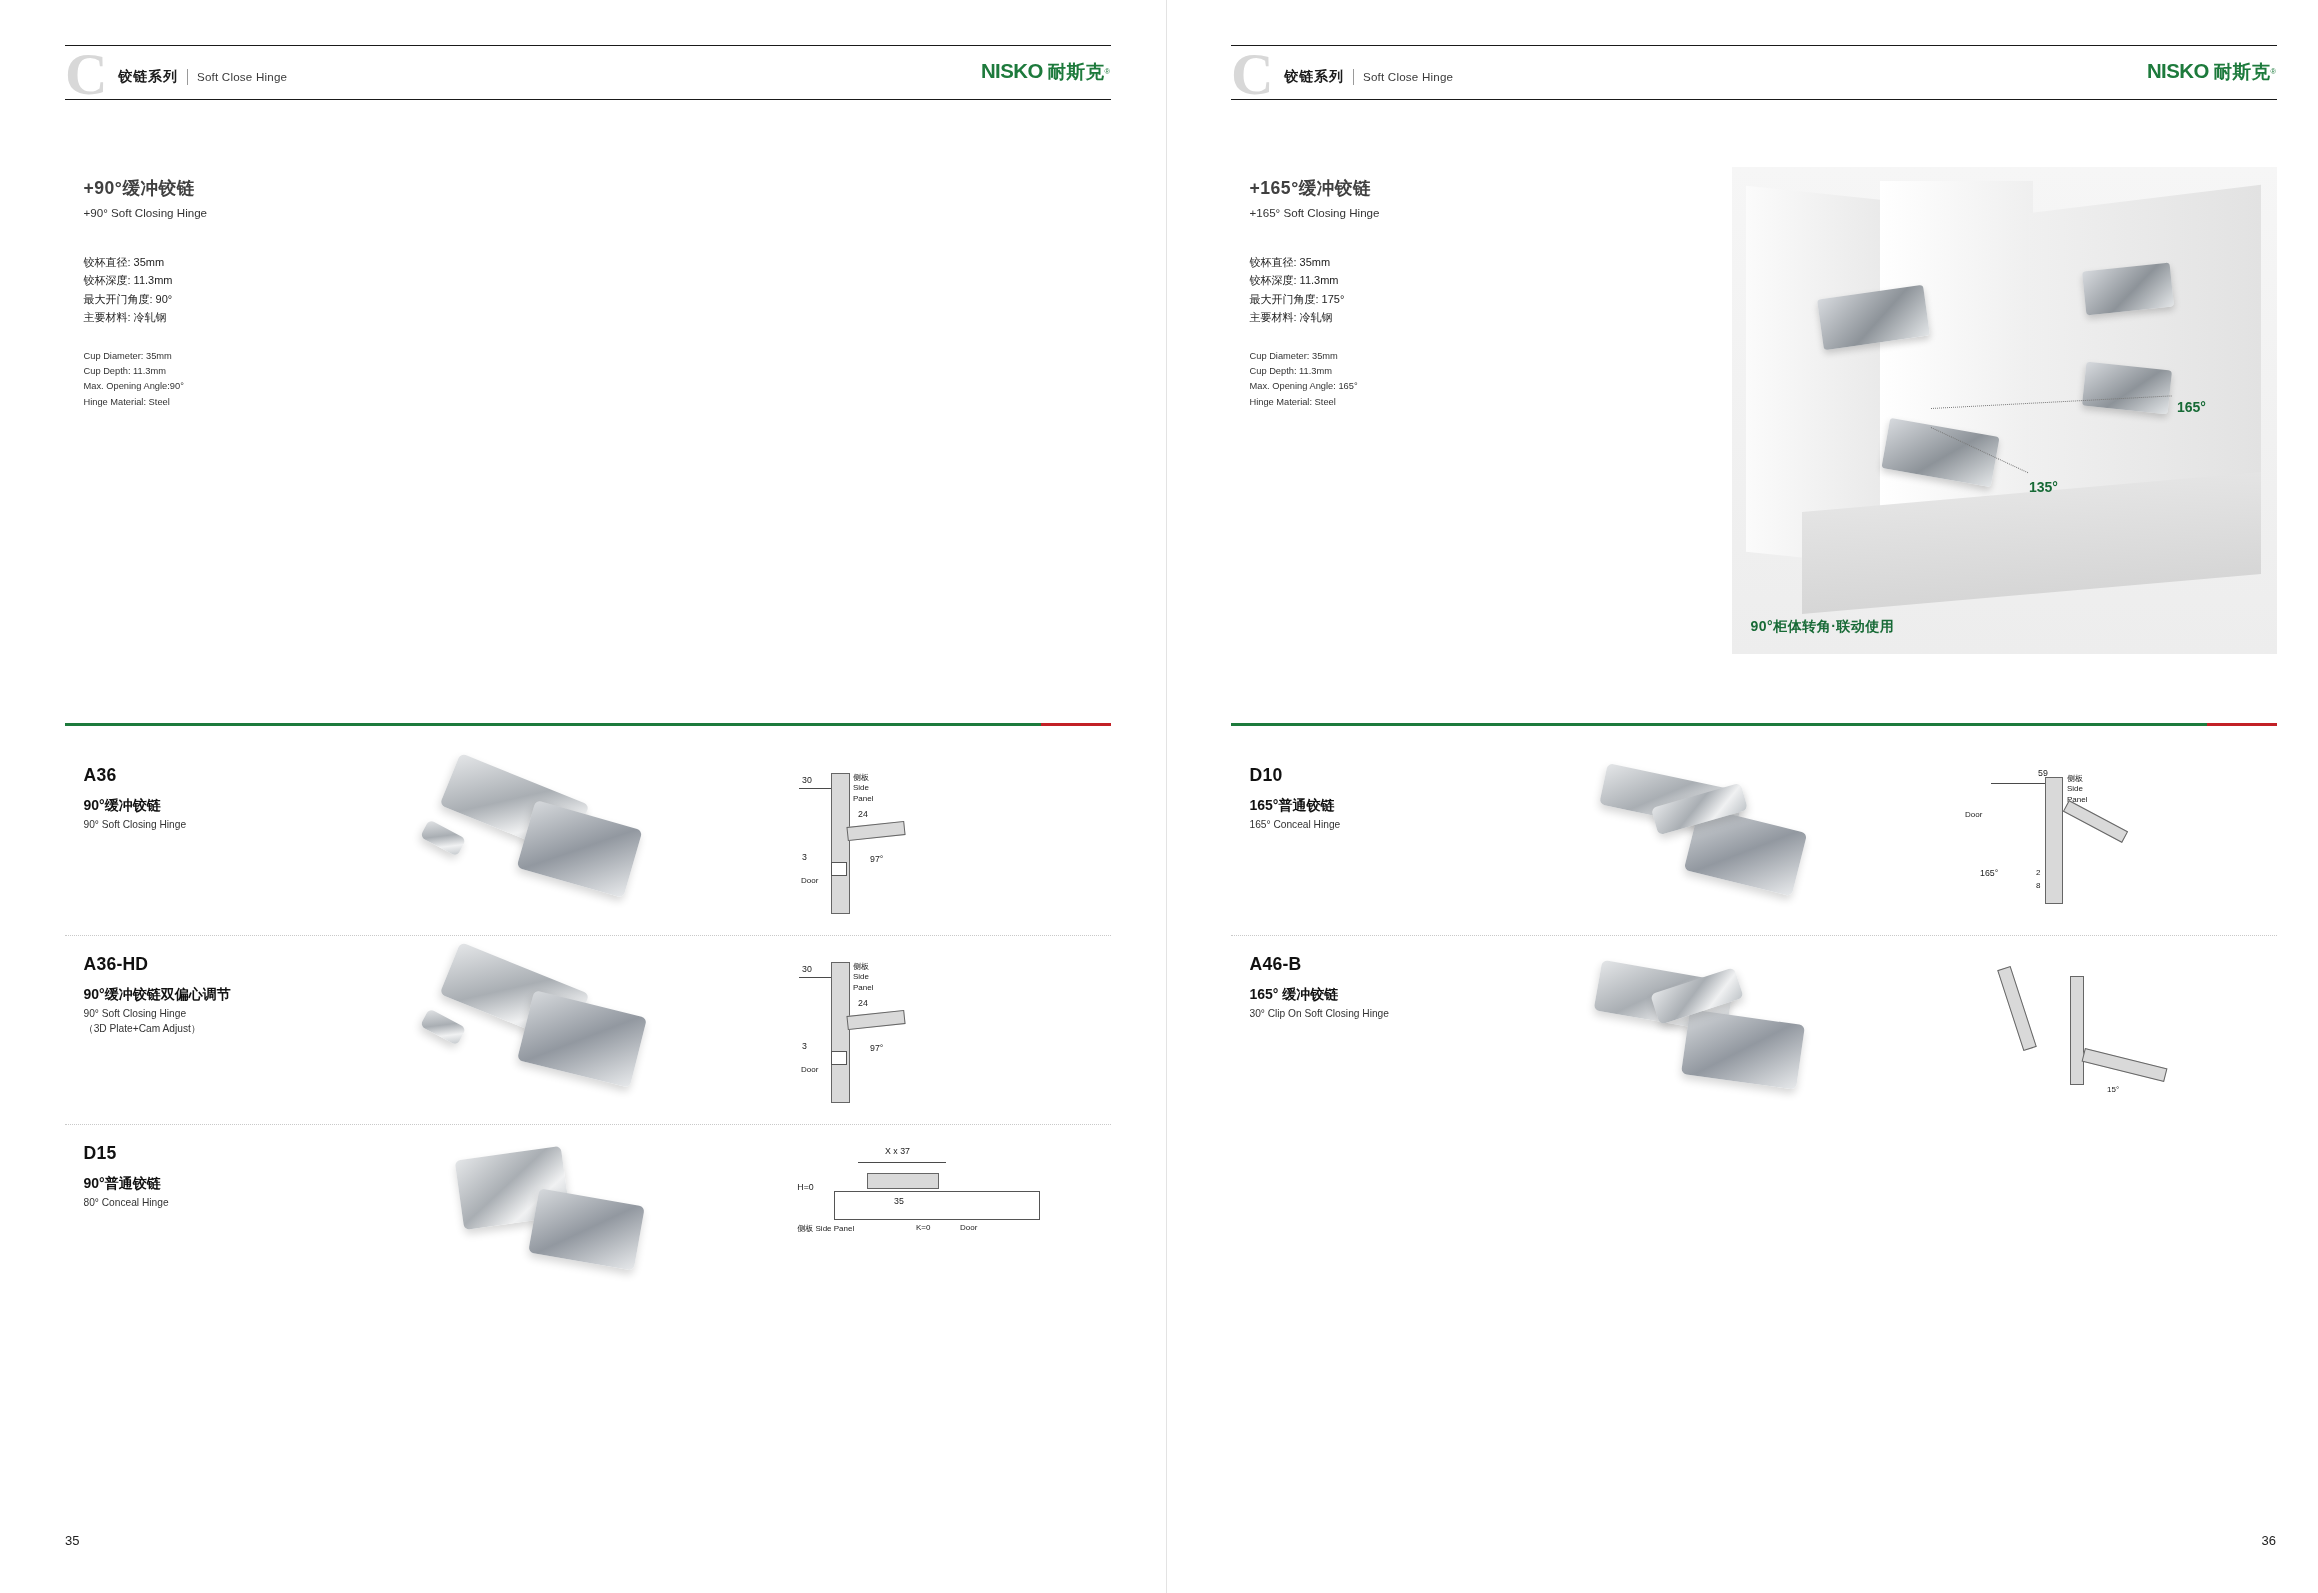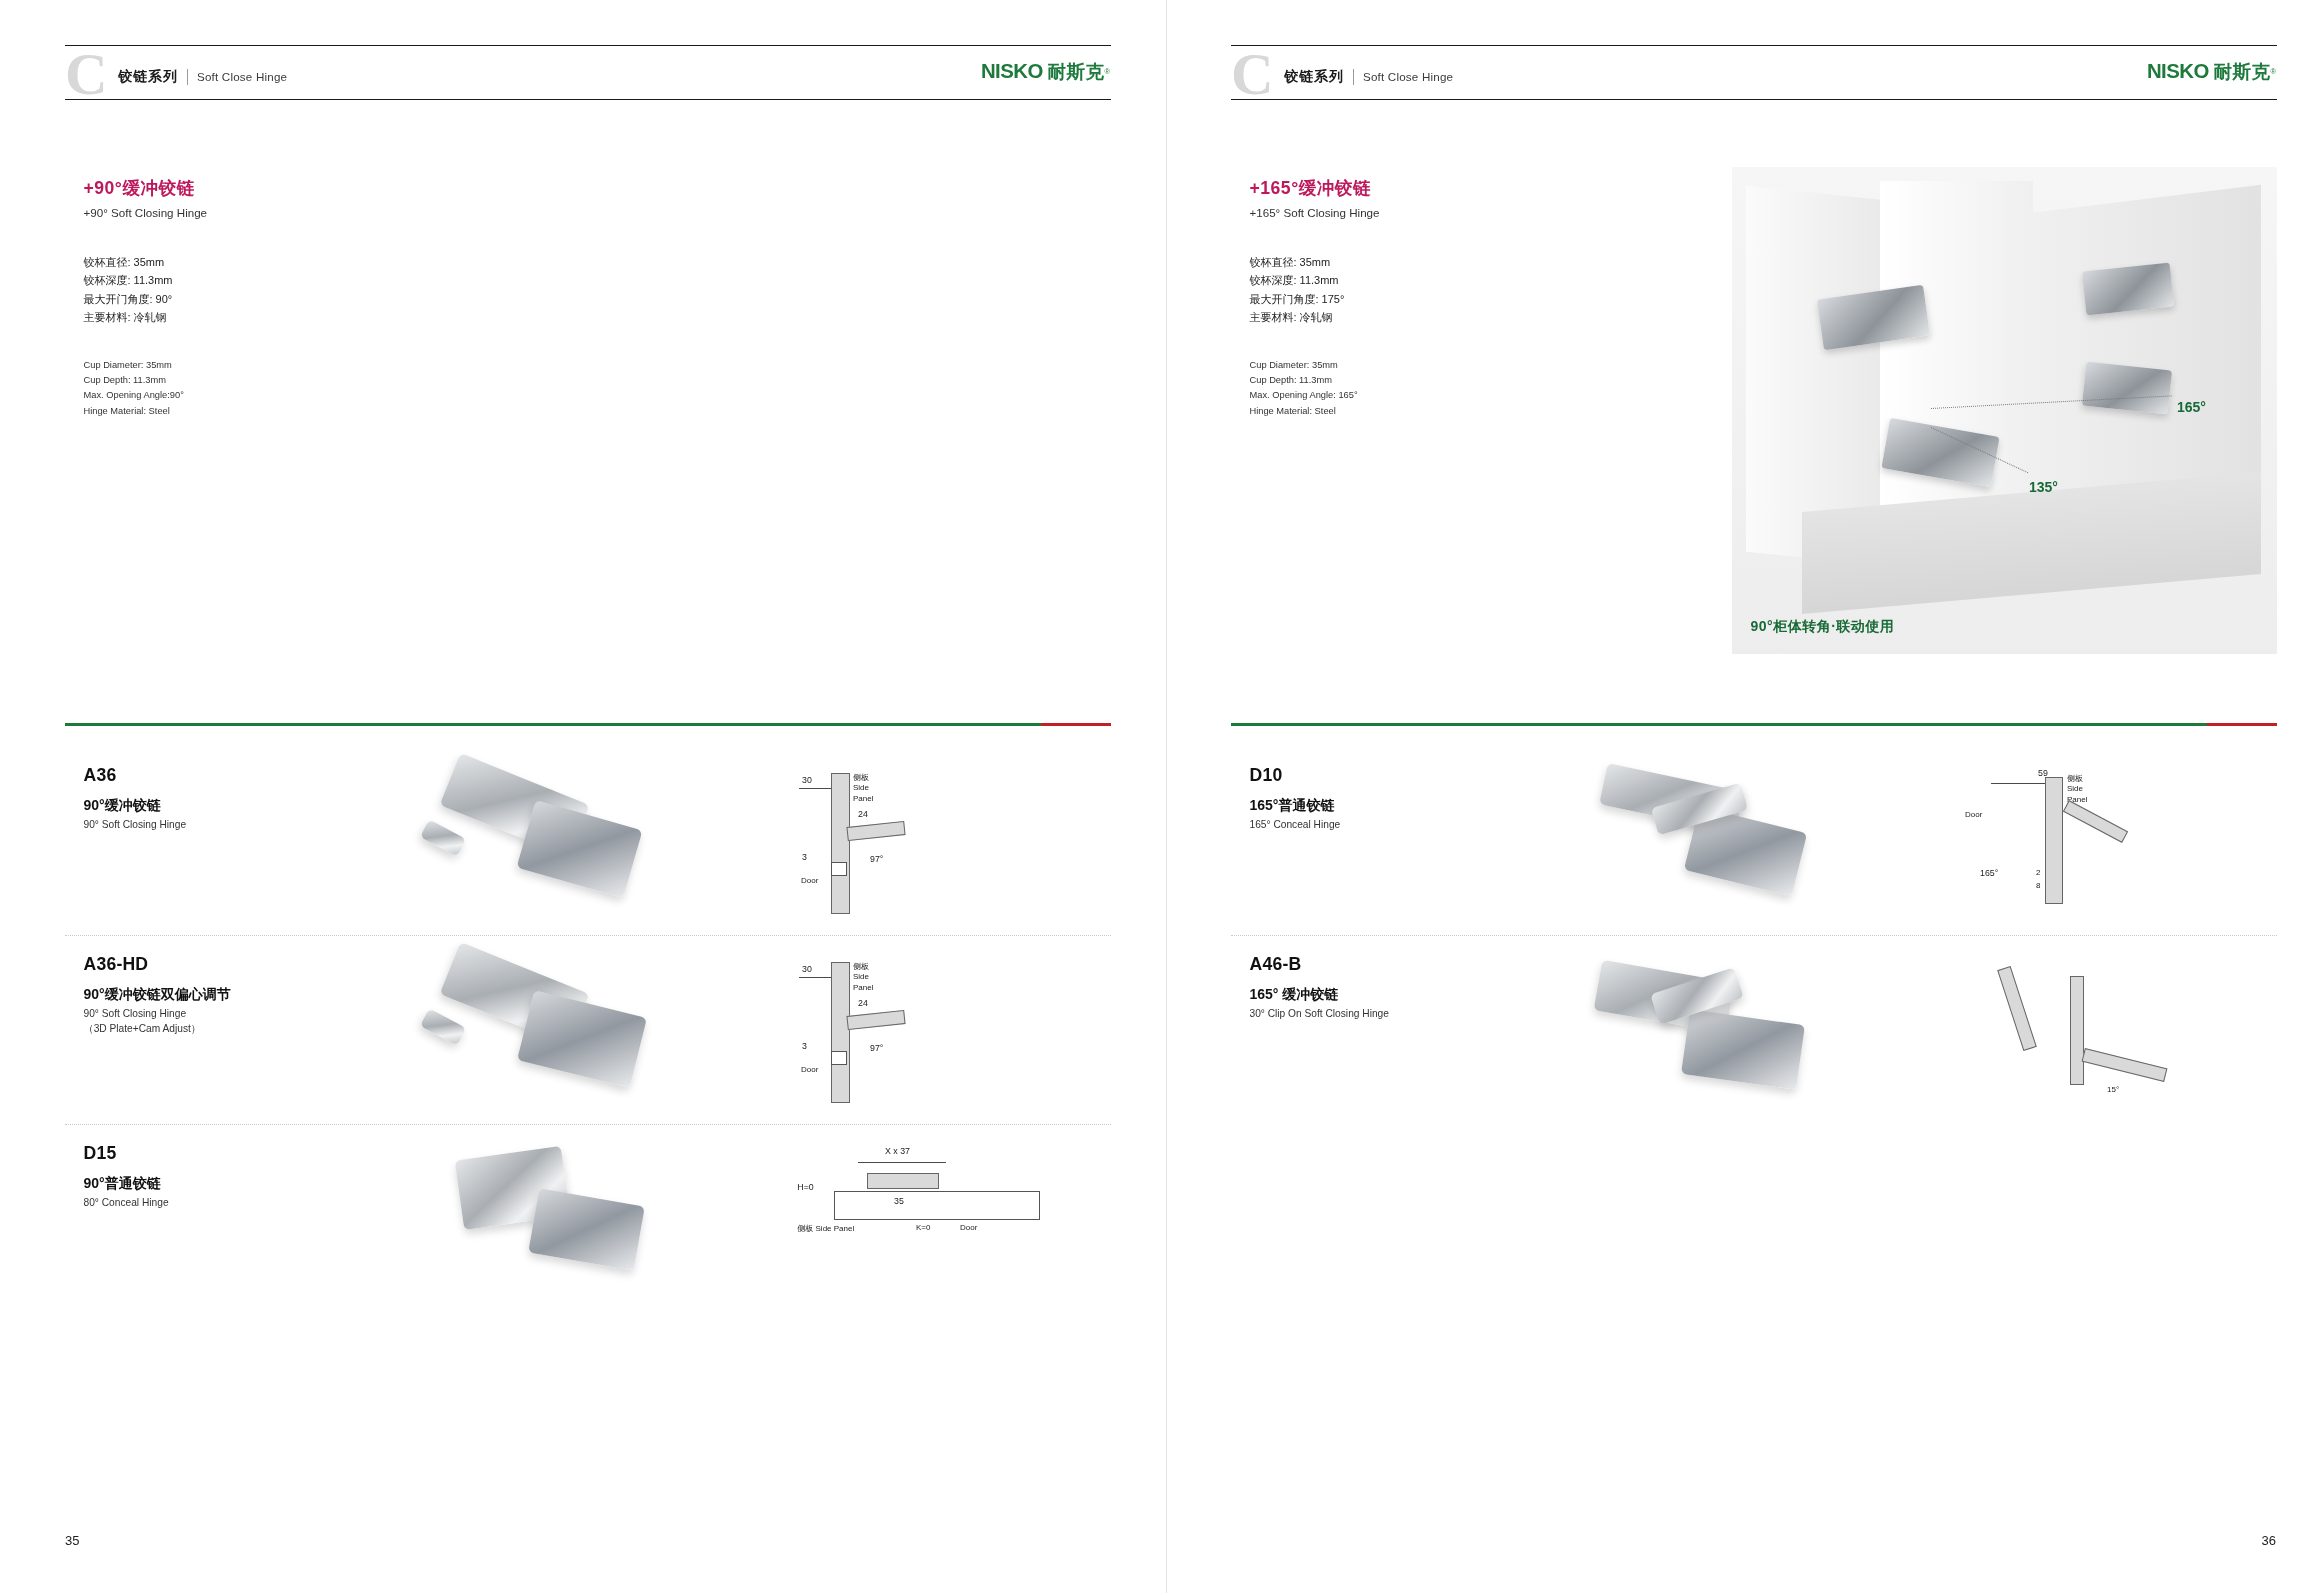--- a/index.html
+++ b/index.html
@@ -47,7 +47,7 @@
   
   .hero{position:absolute;top:167px;left:65px;width:1046px;height:524px;}
   .hero-text{position:absolute;left:18.5px;top:9.3px;width:417px;}
-  .hero-title-cn{font-size:17.6px;font-weight:700;color:#be185d;letter-spacing:0.5px;}
+  .hero-title-cn{font-size:17.6px;font-weight:700;color:#404040;letter-spacing:0.5px;}
   .hero-title-en{font-size:11.6px;color:#333;margin-top:5.6px;}
   .spec-cn{margin-top:34px;font-size:11px;line-height:18.5px;color:#222;}
   .spec-en{margin-top:31px;font-size:9.3px;line-height:15.3px;color:#333;}

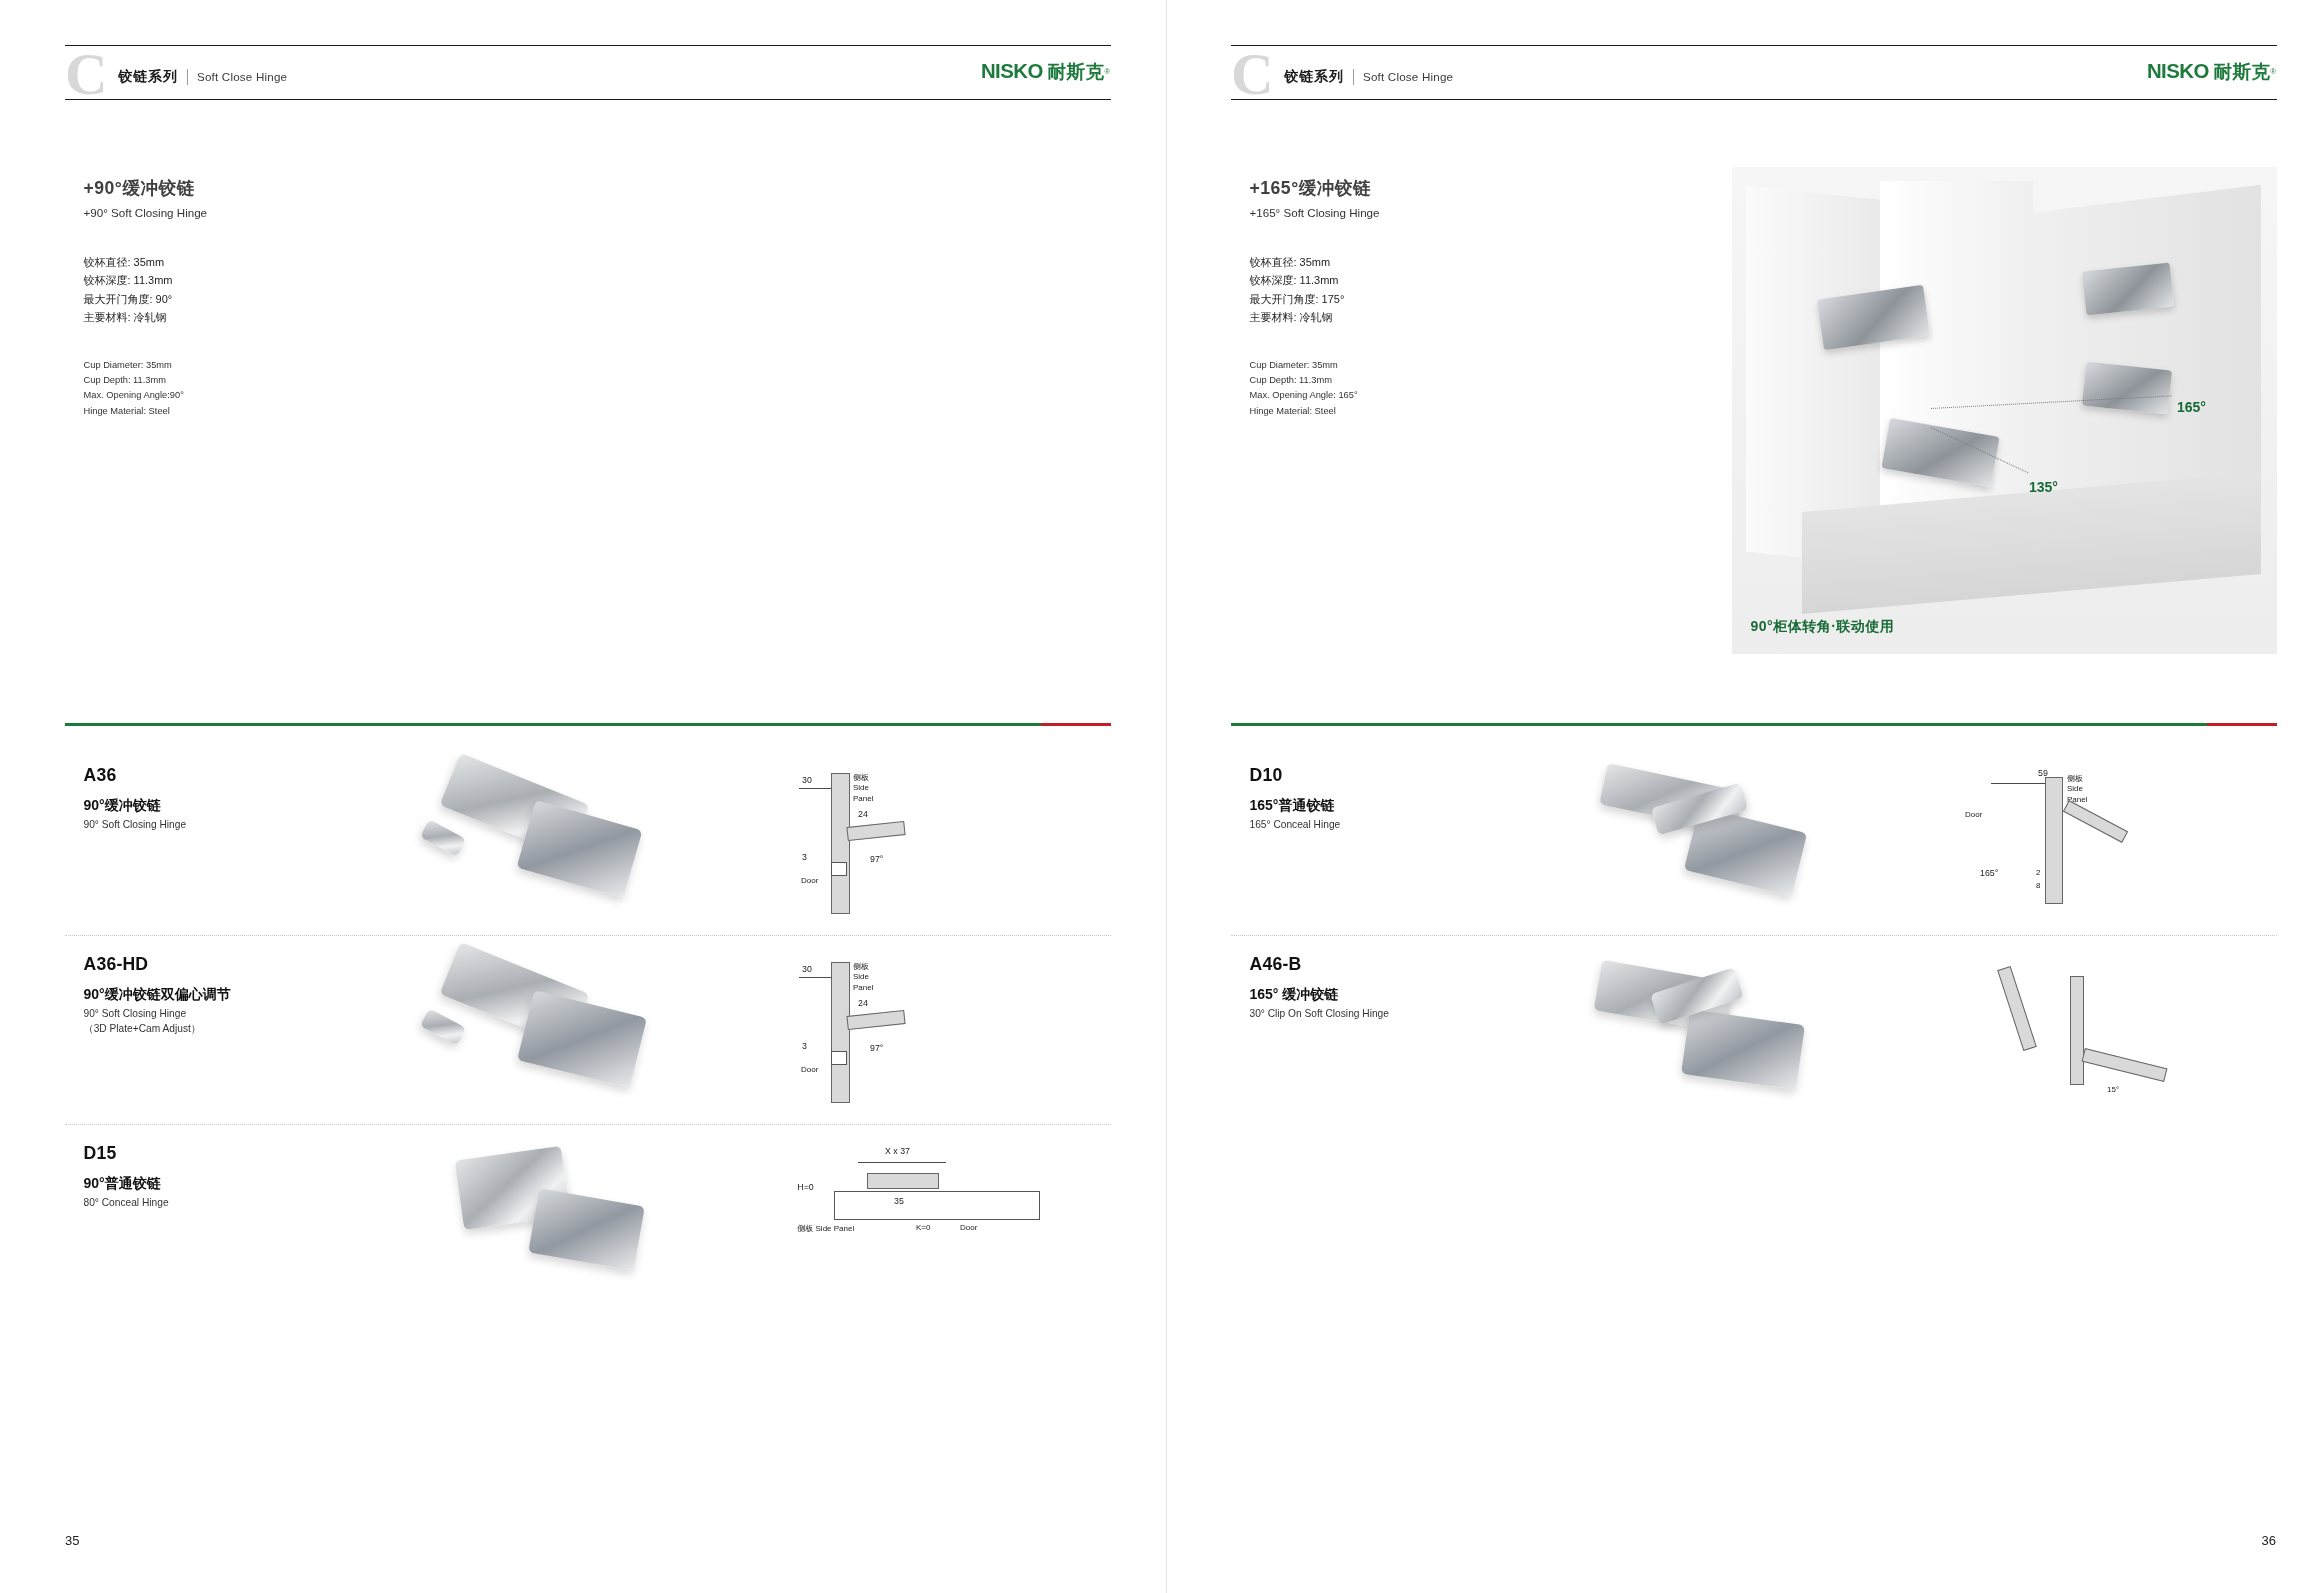--- a/index.html
+++ b/index.html
@@ -50,7 +50,7 @@
   .hero-title-cn{font-size:17.6px;font-weight:700;color:#404040;letter-spacing:0.5px;}
   .hero-title-en{font-size:11.6px;color:#333;margin-top:5.6px;}
   .spec-cn{margin-top:34px;font-size:11px;line-height:18.5px;color:#222;}
-  .spec-en{margin-top:31px;font-size:9.3px;line-height:15.3px;color:#333;}
+  .spec-en{margin-top:22px;font-size:9.3px;line-height:15.3px;color:#333;}
 
   .hero-img{
     position:absolute;right:0;top:0;width:545px;height:487px;

